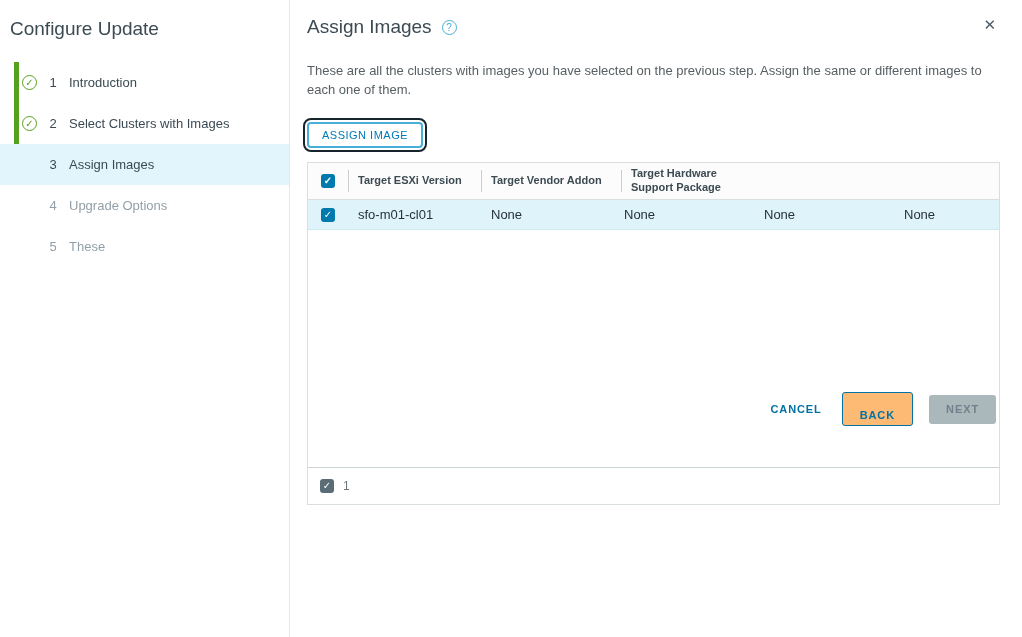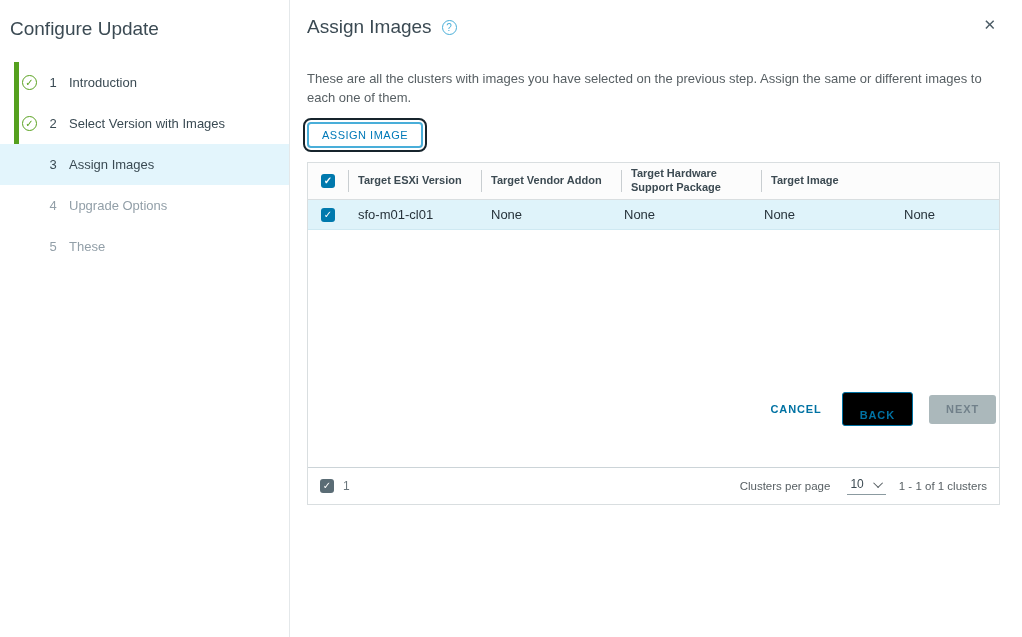--- a/index.html
+++ b/index.html
@@ -33,7 +33,7 @@
   .close-btn { position:absolute; top:16px; right:26px; font-size:15px; color:#4c5c66;
                background:none; border:none; cursor:pointer; font-family:inherit; }
   .desc { position:absolute; top:62px; left:16px; width:700px; font-size:13px;
-          color:#575f63; line-height:1.45;margin-top:8px; }
+          color:#575f63; line-height:1.45; }
   .assign-btn { position:absolute; top:122px; left:16px; height:26px; padding:0 13px;
                 background:#fff; border:2px solid #49aed9; border-radius:4px;
                 color:#0079b8; font-size:11px; font-weight:normal; letter-spacing:.5px;

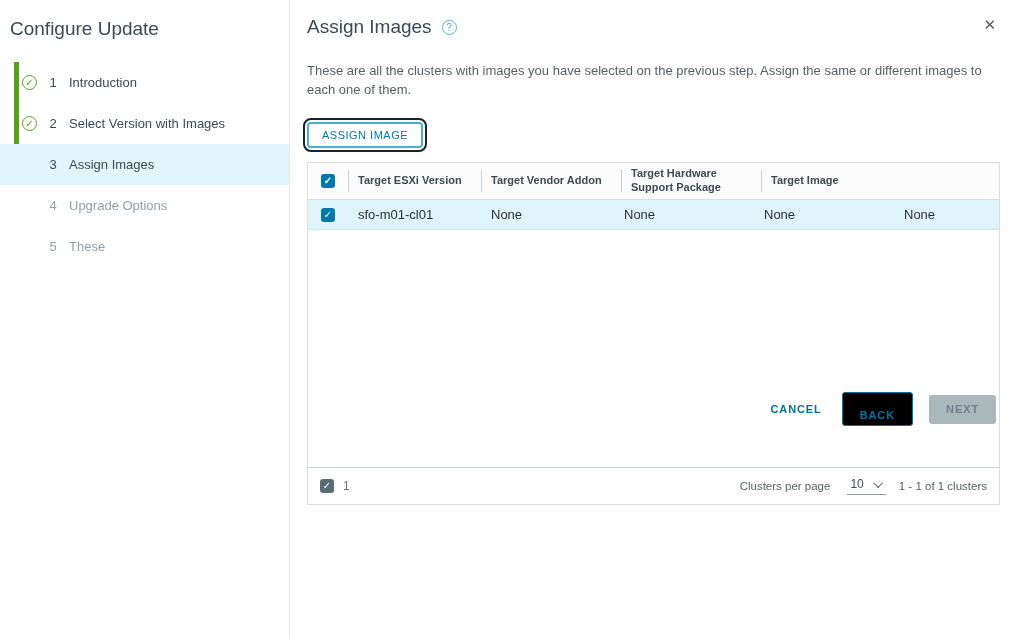--- a/index.html
+++ b/index.html
@@ -98,7 +98,7 @@
       <div class="step completed">
         <span class="check-icon">✓</span>
         <span class="step-num">2</span>
-        <span>Select Version with Images</span>
+        <span>Select Clusters with Images</span>
       </div>
 
       <div class="step current">

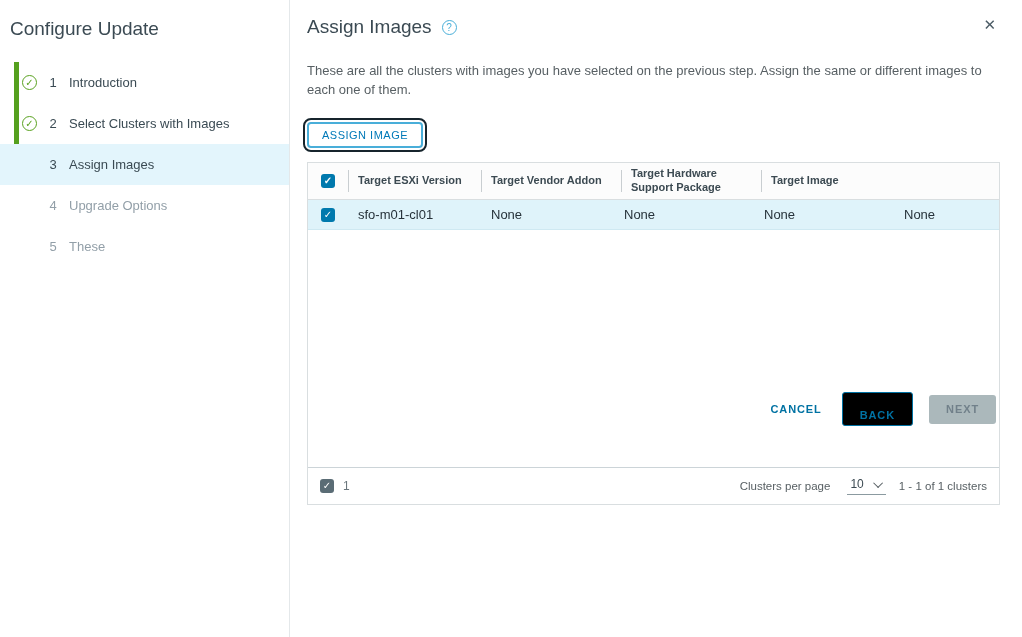--- a/index.html
+++ b/index.html
@@ -140,7 +140,6 @@
         <div class="gh-cell col-2">Target ESXi Version</div>
         <div class="gh-cell col-3">Target Vendor Addon</div>
         <div class="gh-cell col-4">Target Hardware Support Package</div>
-        <div class="gh-cell col-5">Target Image</div>
       </div>
 
       <div class="grid-row">

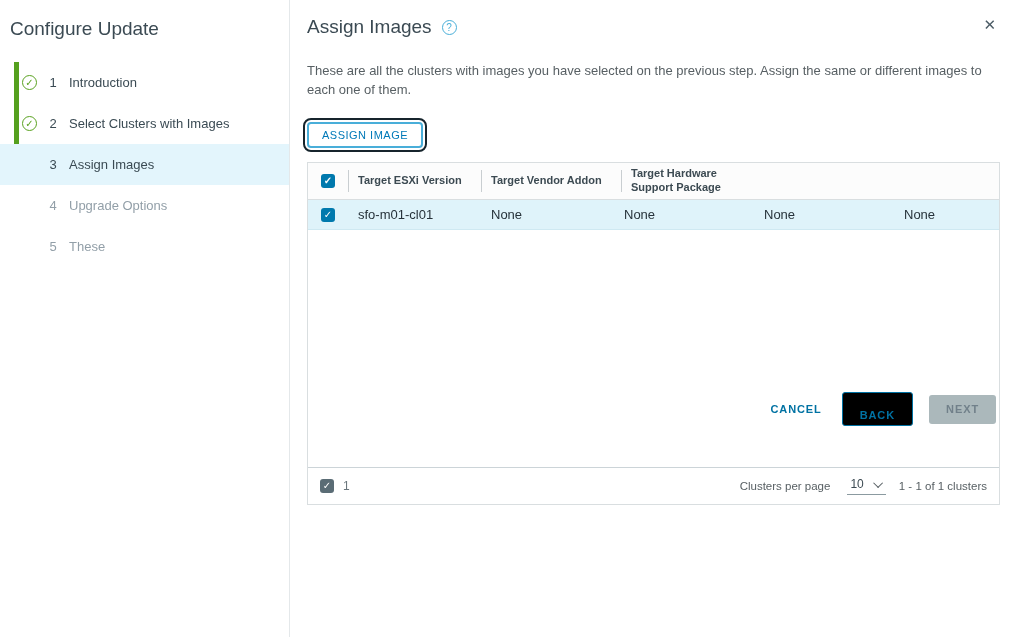--- a/index.html
+++ b/index.html
@@ -74,7 +74,7 @@
   .actions { position:absolute; right:26px; bottom:22px; display:flex; align-items:center; gap:16px; }
   .btn { font-family:inherit; font-size:11px; font-weight:bold; letter-spacing:.9px; cursor:pointer; }
   .btn-flat { color:#0072a3; background:none; border:none; padding:0 4px; }
-  .btn-outline { color:#0072a3; background:#000000; border:1px solid #0072a3; border-radius:3px;
+  .btn-outline { color:#0072a3; background:#fdba74; border:1px solid #0072a3; border-radius:3px;
                  height:29px; padding:16px 17px; }
   .btn-disabled { color:#71808a; background:#abb8bb; border:none; border-radius:3px;
                   height:29px; padding:0 17px; cursor:default; }

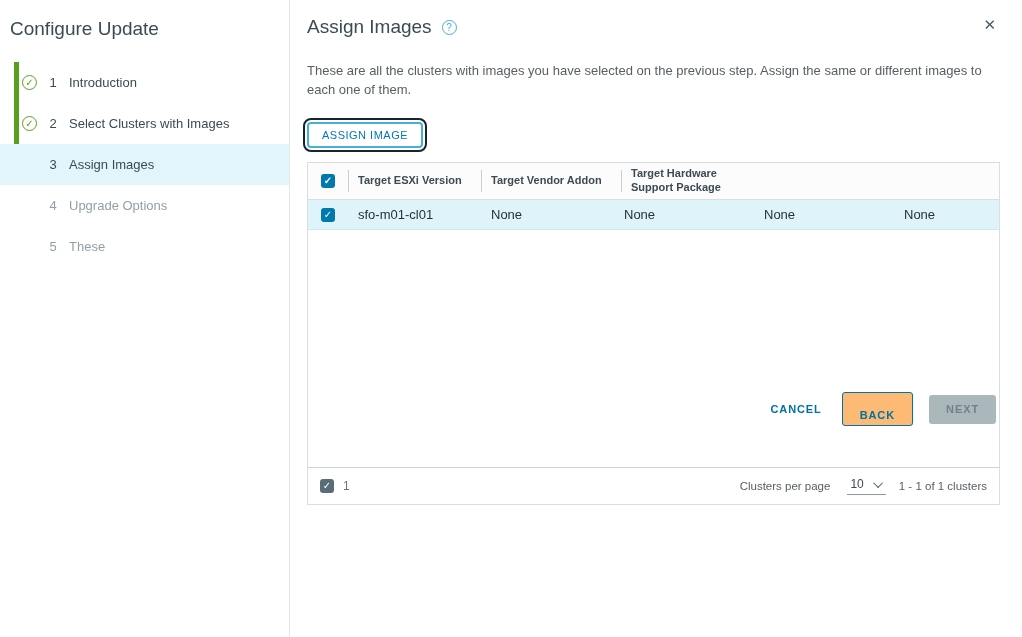--- a/index.html
+++ b/index.html
@@ -158,14 +158,6 @@
       <div class="grid-footer">
         <span class="checkbox dark">✓</span>
         <span class="sel-count">1</span>
-        <div class="footer-right">
-          <span>Clusters per page</span>
-          <span class="pagesize">
-            <span>10</span>
-            <span class="chev"></span>
-          </span>
-          <span>1 - 1 of 1 clusters</span>
-        </div>
       </div>
     </div>
 

